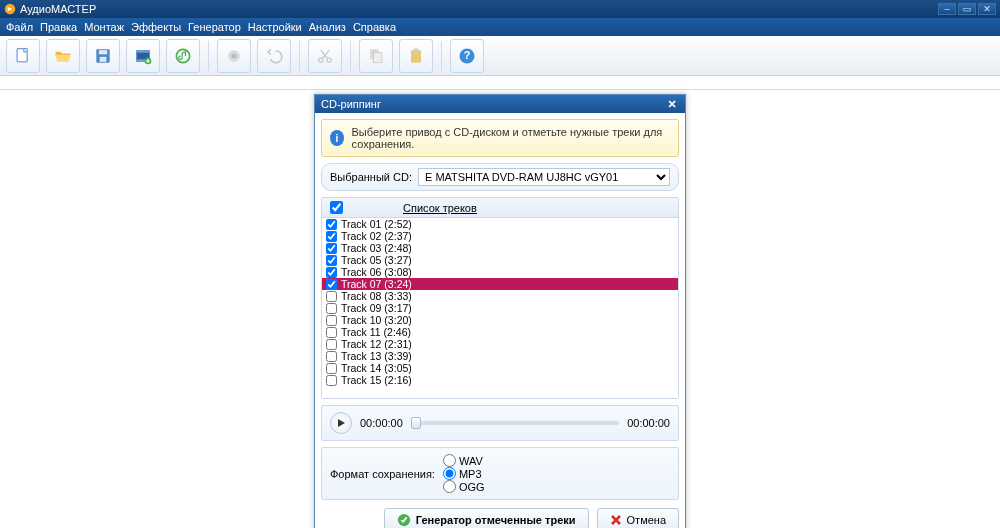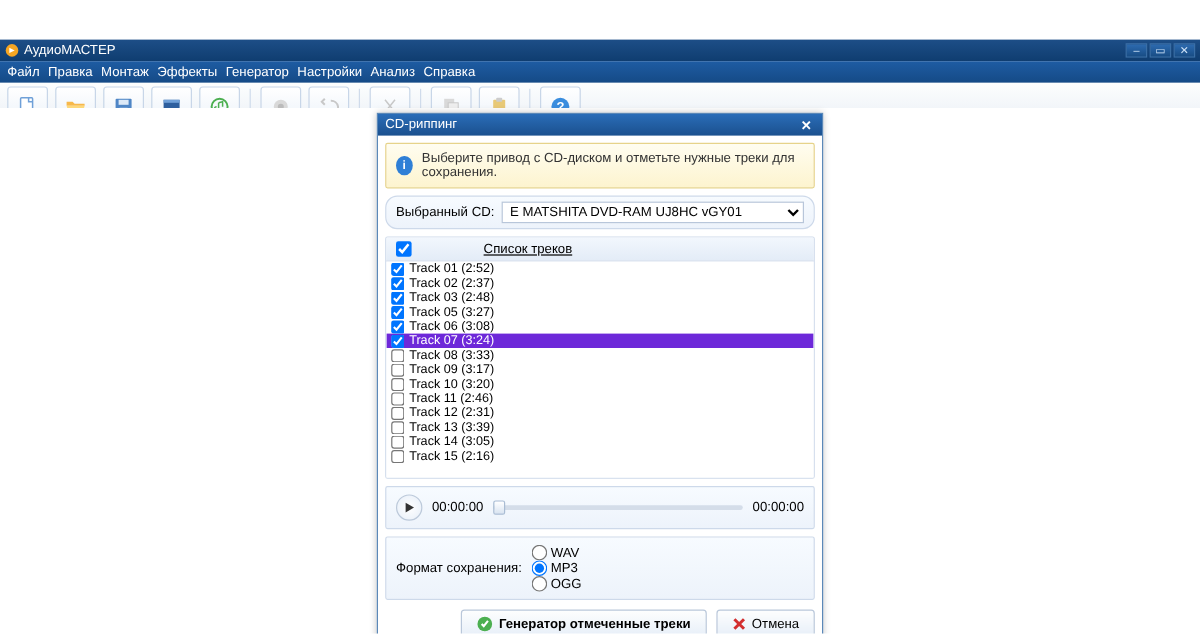--- a/index.html
+++ b/index.html
@@ -19,7 +19,6 @@
   display: flex;
   align-items: center;
   padding: 0 4px;
-  margin-top: 33px;
 }
 .titlebar .app-icon { width:12px; height:12px; margin-right:4px; }
 .titlebar .title { flex:1; font-size:11px; }

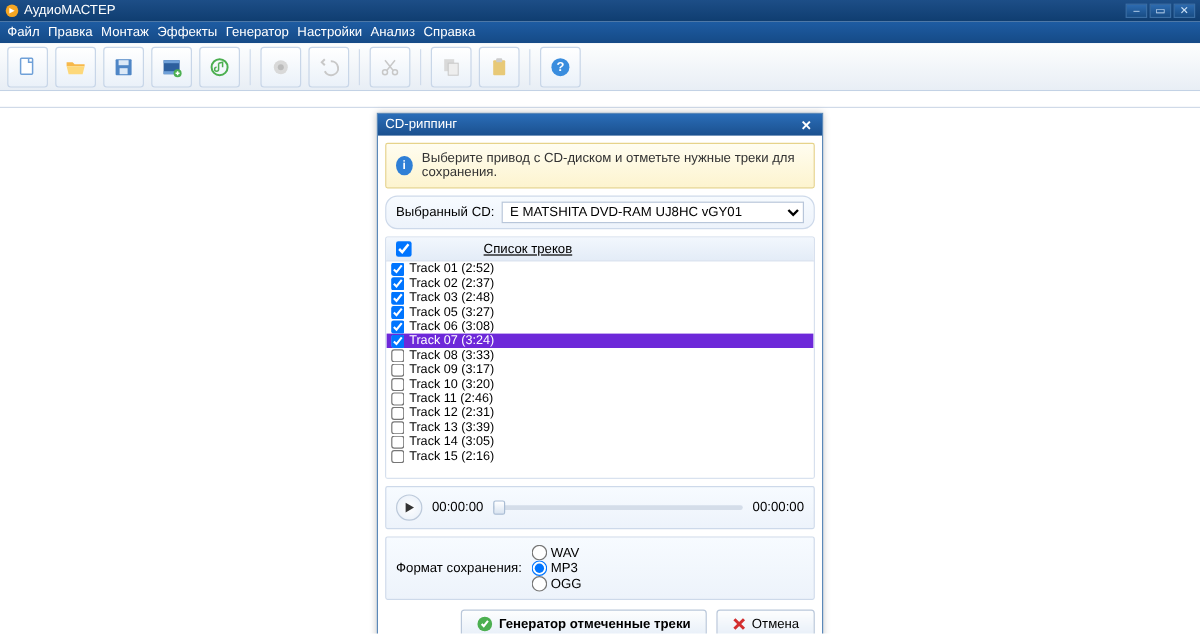--- a/index.html
+++ b/index.html
@@ -152,7 +152,7 @@
 }
 .track-row input { margin-right:4px; width:11px; height:11px; }
 .track-row.selected {
-  background:#6d28d9;
+  background:#be185d;
   color:#fff;
 }
 .player-panel {

